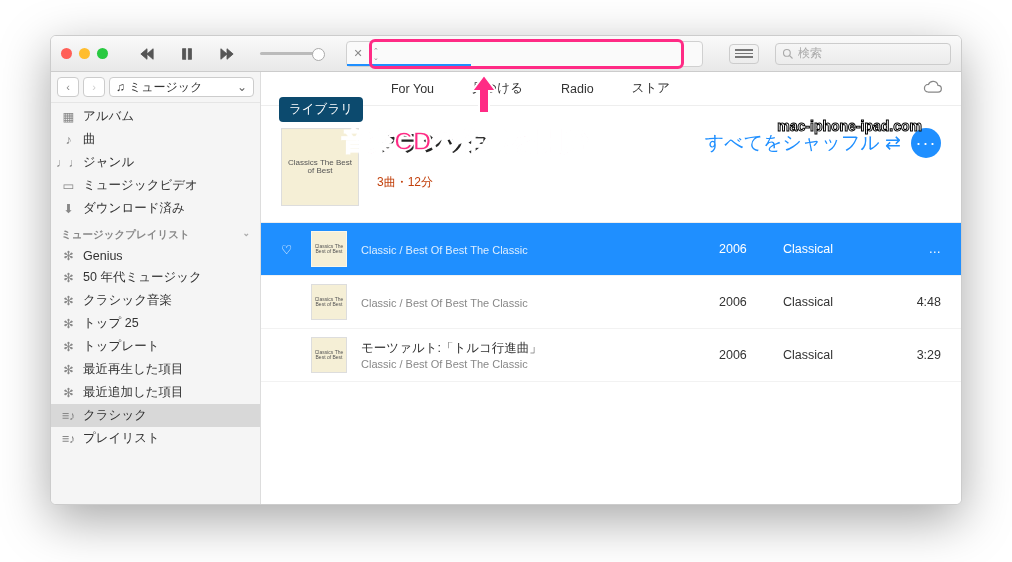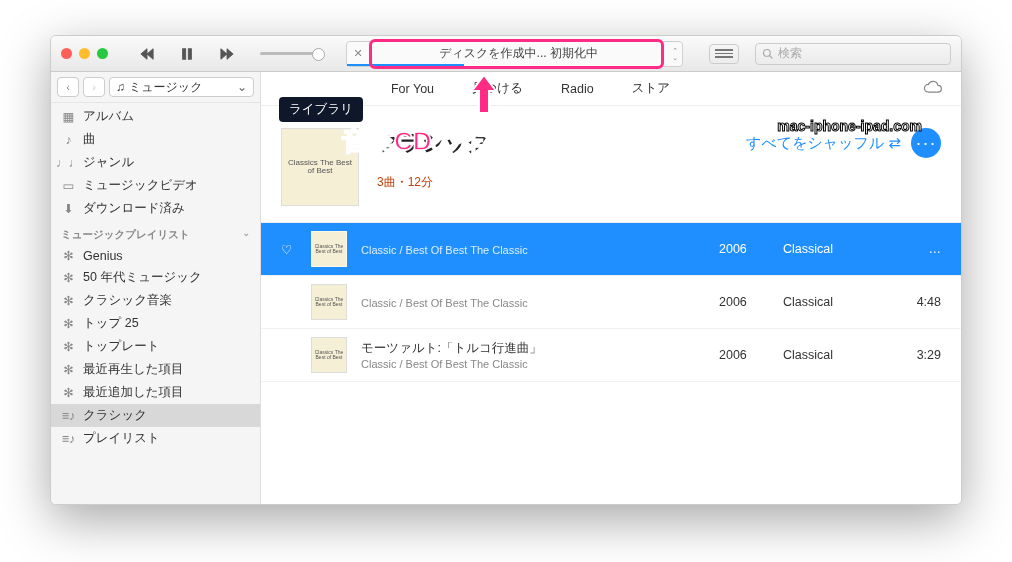--- a/index.html
+++ b/index.html
@@ -96,9 +96,6 @@
     </div>
     <div class="status">
       <div class="status-x">✕</div>
-      <div class="status-text">
-        <span>ディスクを作成中...</span> <span>初期化中</span>
-      </div>
       <div class="status-chevrons">
           <span>⌃</span>
           <span>⌄</span>

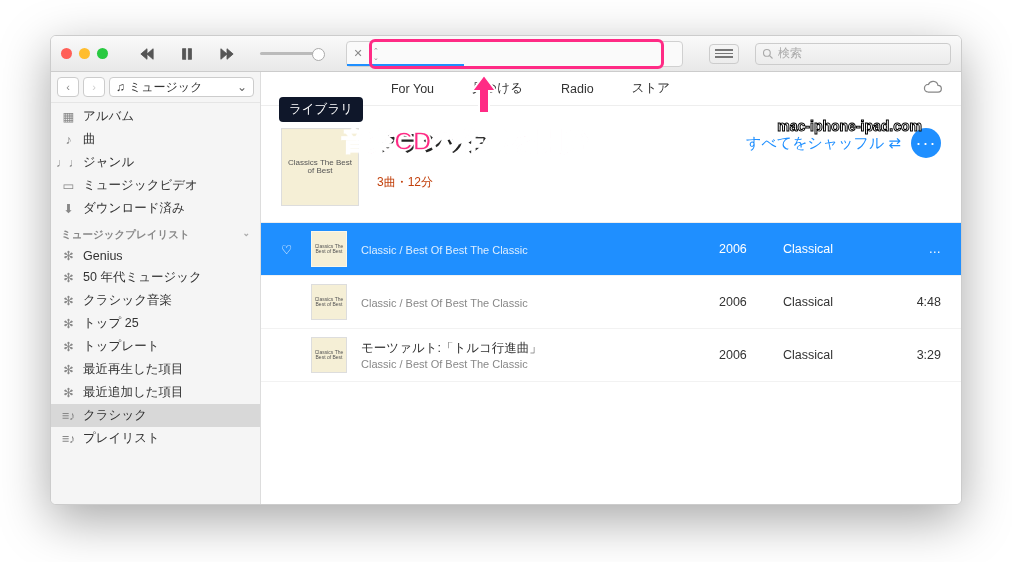--- a/index.html
+++ b/index.html
@@ -22,7 +22,7 @@
 .status-callout { position: absolute; border: 3px solid #ff2b85; border-radius: 6px; pointer-events: none; top: -3px; left: 22px; right: 18px; bottom: -3px; }
 .list-toggle { width: 30px; height: 20px; border: 1px solid #ccc; border-radius: 4px; display: flex; flex-direction: column; justify-content: center; gap: 2px; padding: 0 5px; margin: 0 8px; }
 .list-toggle span { height: 1.5px; background: #777; }
-.search { width: 196px; height: 22px; border: 1px solid #ccc; border-radius: 4px; display: flex; align-items: center; padding: 0 6px; gap: 4px; font-size: 12px; color: #aaa; }
+.search { width: 176px; height: 22px; border: 1px solid #ccc; border-radius: 4px; display: flex; align-items: center; padding: 0 6px; gap: 4px; font-size: 12px; color: #aaa; }
 .body { flex: 1; display: flex; min-height: 0; }
 .sidebar { width: 210px; background: #f5f5f5; border-right: 1px solid #ddd; display: flex; flex-direction: column; overflow: hidden; }
 .sb-top { display: flex; align-items: center; padding: 5px 6px; gap: 4px; border-bottom: 1px solid #e5e5e5; }

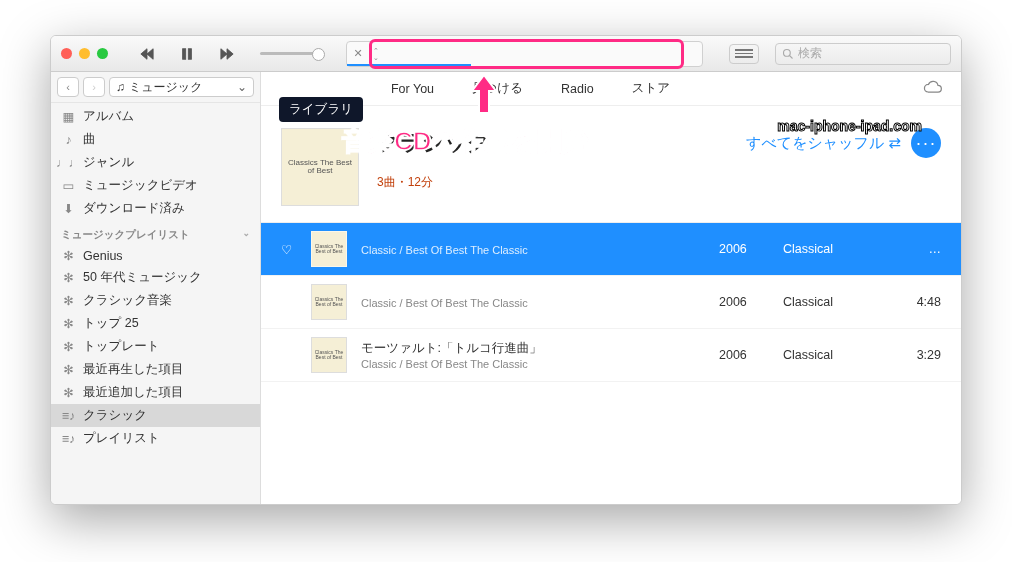--- a/index.html
+++ b/index.html
@@ -37,7 +37,7 @@
 .main { flex: 1; display: flex; flex-direction: column; background: #fff; }
 .tabbar { height: 34px; border-bottom: 1px solid #eee; display: flex; align-items: center; padding: 0 18px; gap: 18px; font-size: 12.5px; color: #333; }
 .tab { padding: 4px 10px; border-radius: 4px; cursor: default; }
-.tab.active { background: #0f172a; color: #fff; margin-top: 41px; }
+.tab.active { background: #0c4a6e; color: #fff; margin-top: 41px; }
 .cloud-icon { margin-left: auto; color: #888; }
 .pl-header { display: flex; padding: 22px 20px 16px; gap: 18px; align-items: flex-start; }
 .cover { width: 78px; height: 78px; background: #f5efd6; border: 1px solid #ddd; display: flex; align-items: center; justify-content: center; font-size: 8px; text-align: center; color: #555; line-height: 1; padding: 4px; }

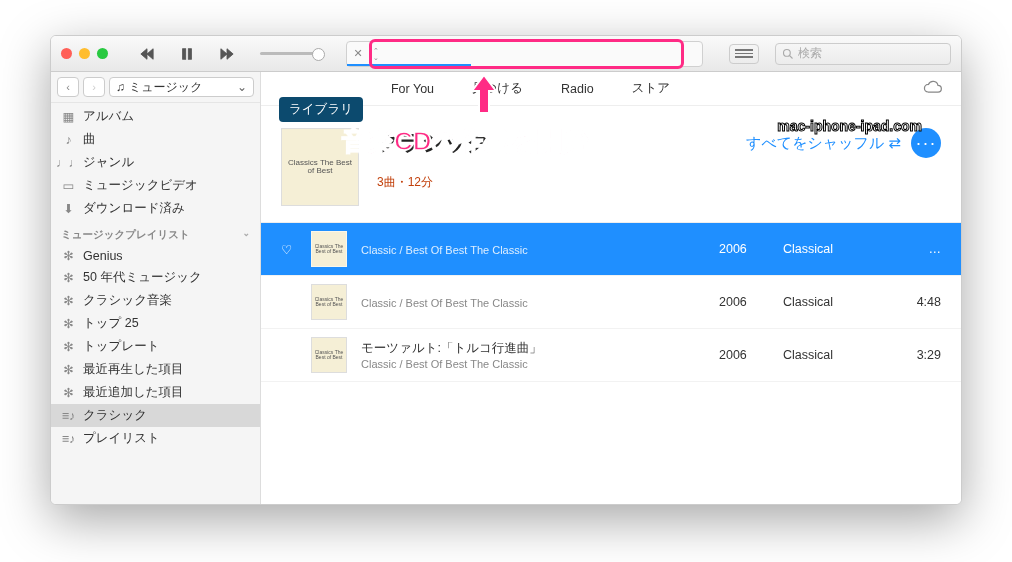--- a/index.html
+++ b/index.html
@@ -44,7 +44,7 @@
 .pl-title { font-size: 22px; font-weight: 600; color: #222; }
 .pl-sub { font-size: 12px; color: #c2410c; margin-top: 16px; }
 .pl-actions { margin-left: auto; display: flex; align-items: center; gap: 10px; }
-.shuffle-link { color: #1f8fff; font-size: 15px; cursor: default; }
+.shuffle-link { color: #1f8fff; font-size: 19px; cursor: default; }
 .round-btn { width: 30px; height: 30px; border-radius: 50%; background: #1f8fff; color: #fff; display: flex; align-items: center; justify-content: center; font-size: 18px; letter-spacing: 1px; }
 .tracks { border-top: 1px solid #eee; }
 .track { display: flex; align-items: center; padding: 8px 20px; gap: 14px; font-size: 12.5px; color: #333; border-bottom: 1px solid #f2f2f2; }

